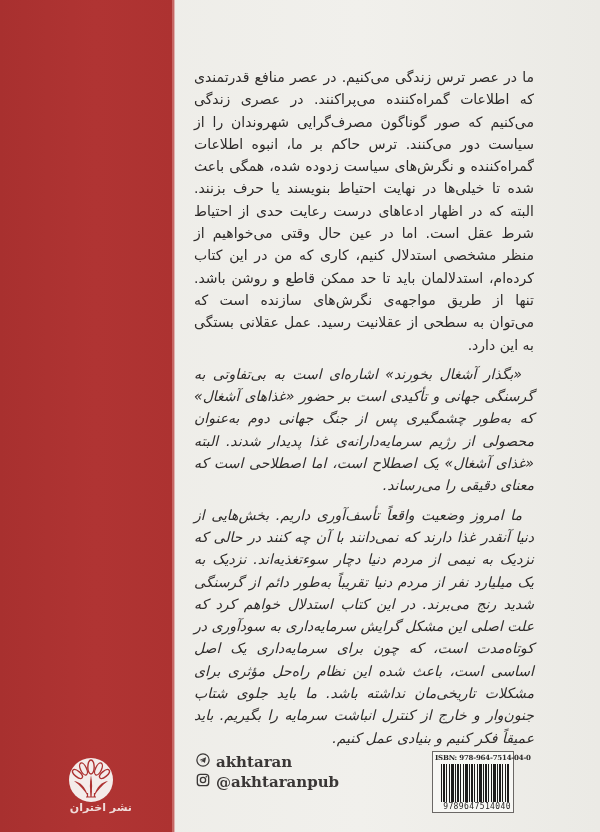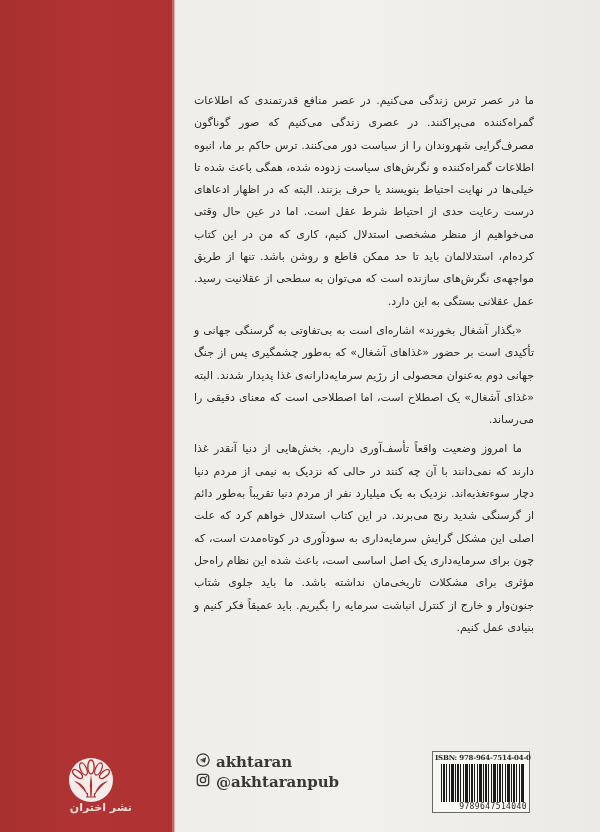--- a/index.html
+++ b/index.html
@@ -45,9 +45,8 @@
       text-align: justify;
       text-align-last: right;
       color: #2e2b2a;
-      font-size: 11px;
+      font-size: 14px;
       line-height: 22.3px;
-      margin-top: 24px;
     }
     .blurb p {
       margin: 0;

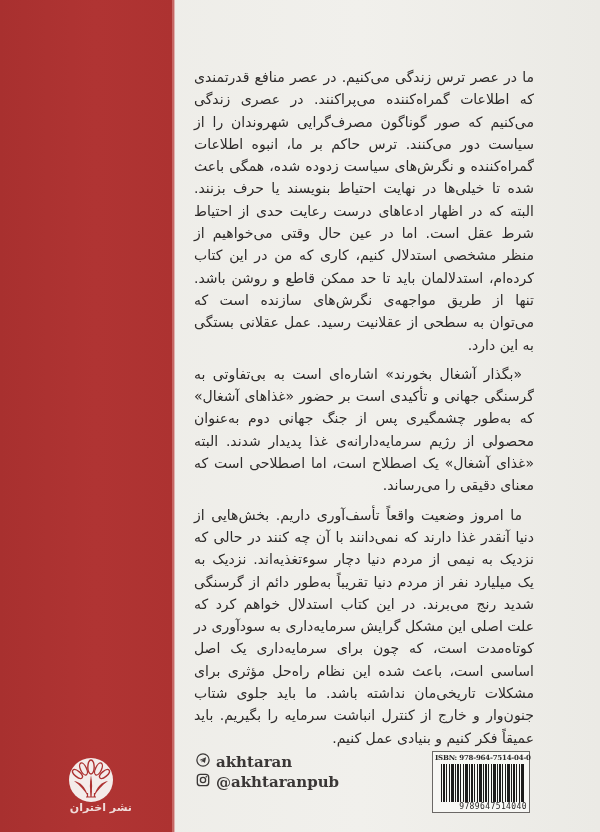--- a/index.html
+++ b/index.html
@@ -56,6 +56,7 @@
     }
     .blurb p.indent {
       text-indent: 12px;
+      font-style: italic;
     }
 
     

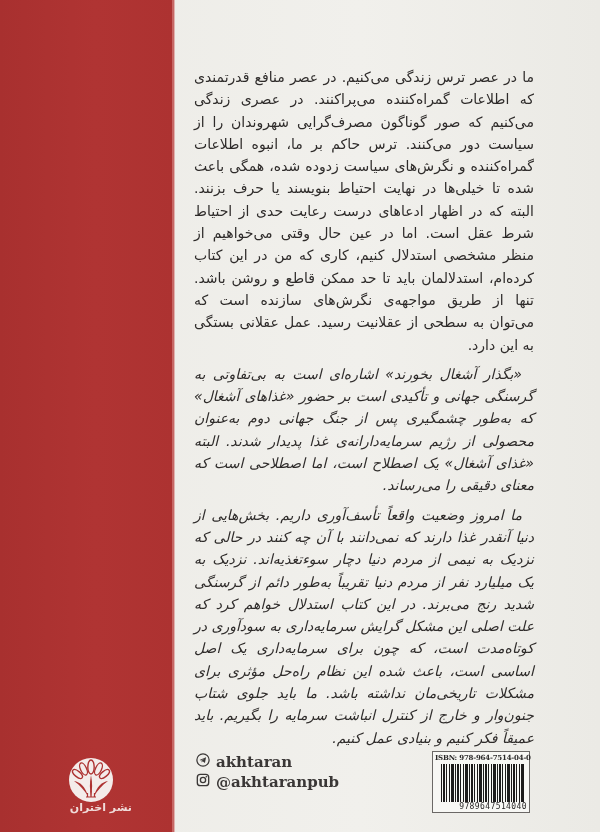--- a/index.html
+++ b/index.html
@@ -94,7 +94,7 @@
       position: absolute;
       left: 432px;
       top: 751px;
-      width: 98px;
+      width: 82px;
       height: 62px;
       background: #f7f7f4;
       border: 1px solid #6b6866;

